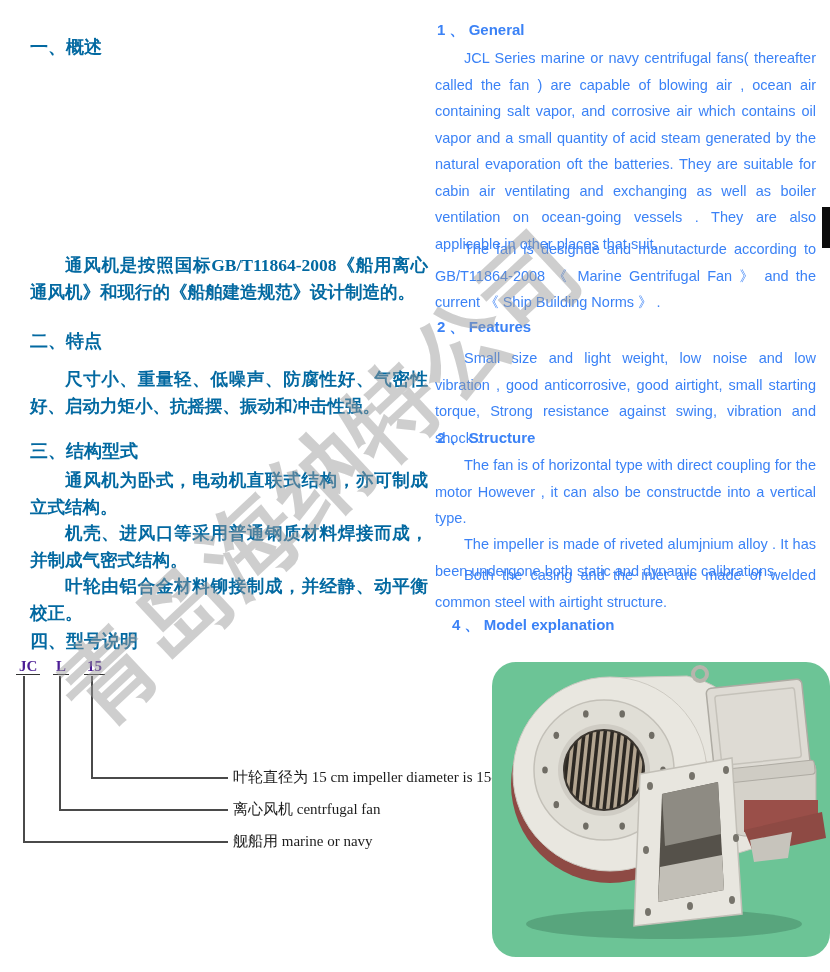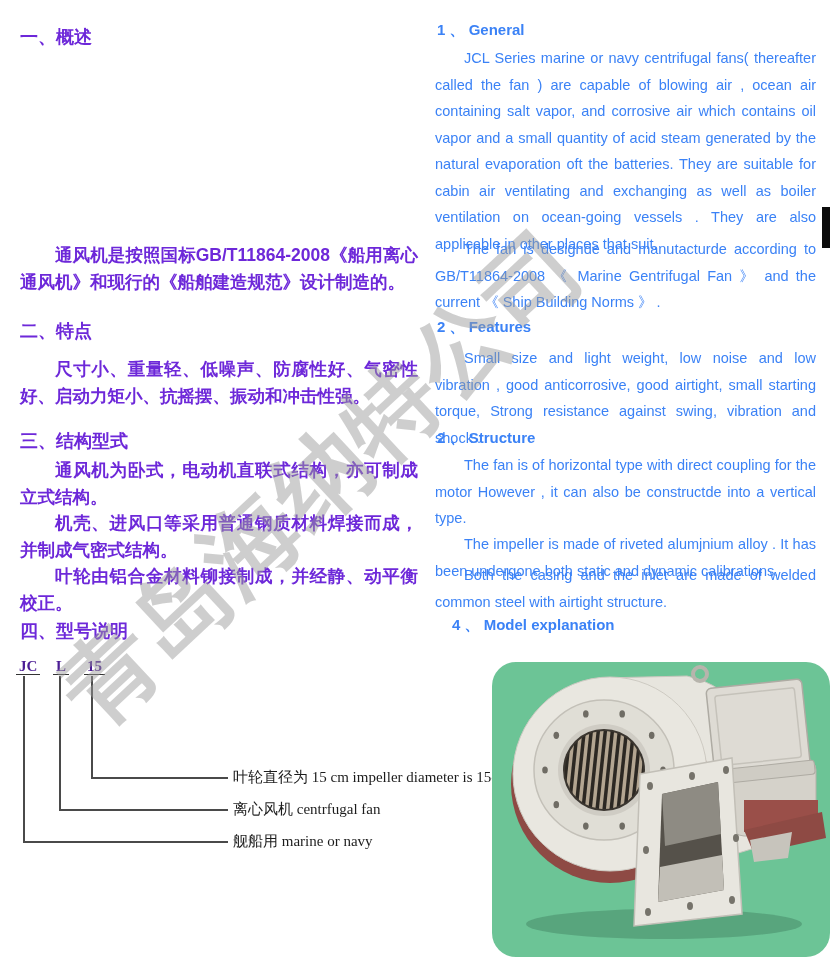--- a/index.html
+++ b/index.html
@@ -13,9 +13,9 @@
   
   .abs{position:absolute;}
   .zh{
-    font-family:Liberation Sans, sans-serif;
-    font-size:17.5px;line-height:26.5px;color:#6d28d9;
-    font-weight:600;margin:6px;
+    font-family:Liberation Serif, serif;
+    font-size:17.5px;line-height:26.5px;color:#0369a1;
+    font-weight:600;margin:16px;
   }
   .zh-head{font-weight:700;font-size:18px;}
   .zh-p{text-align:justify;text-indent:2em;}

